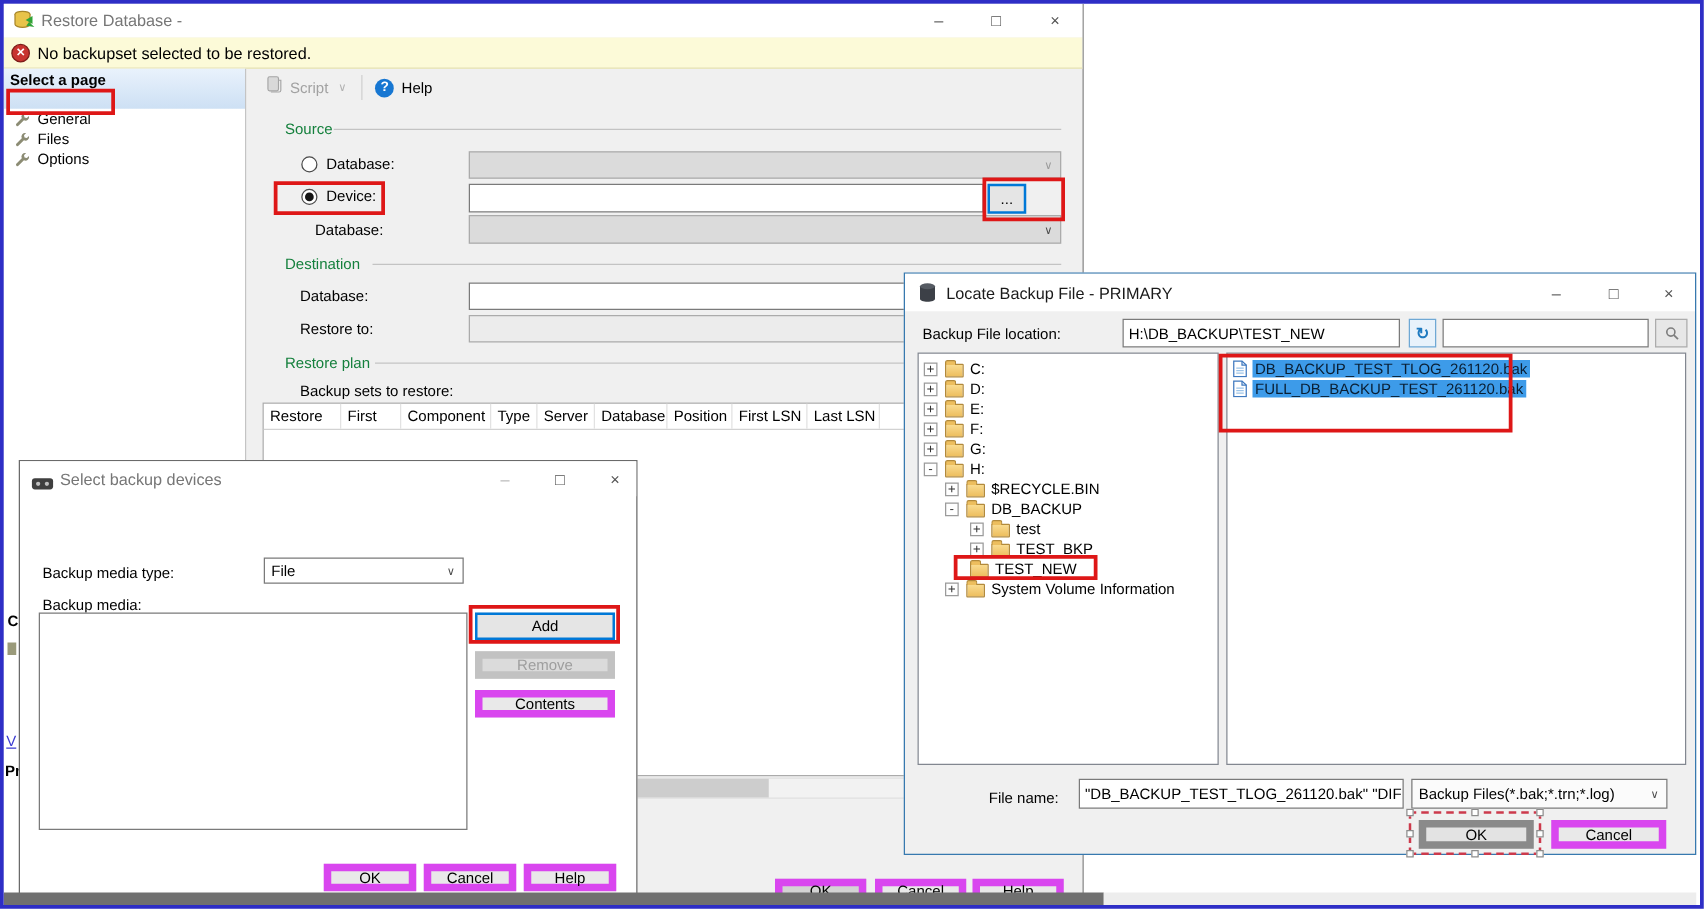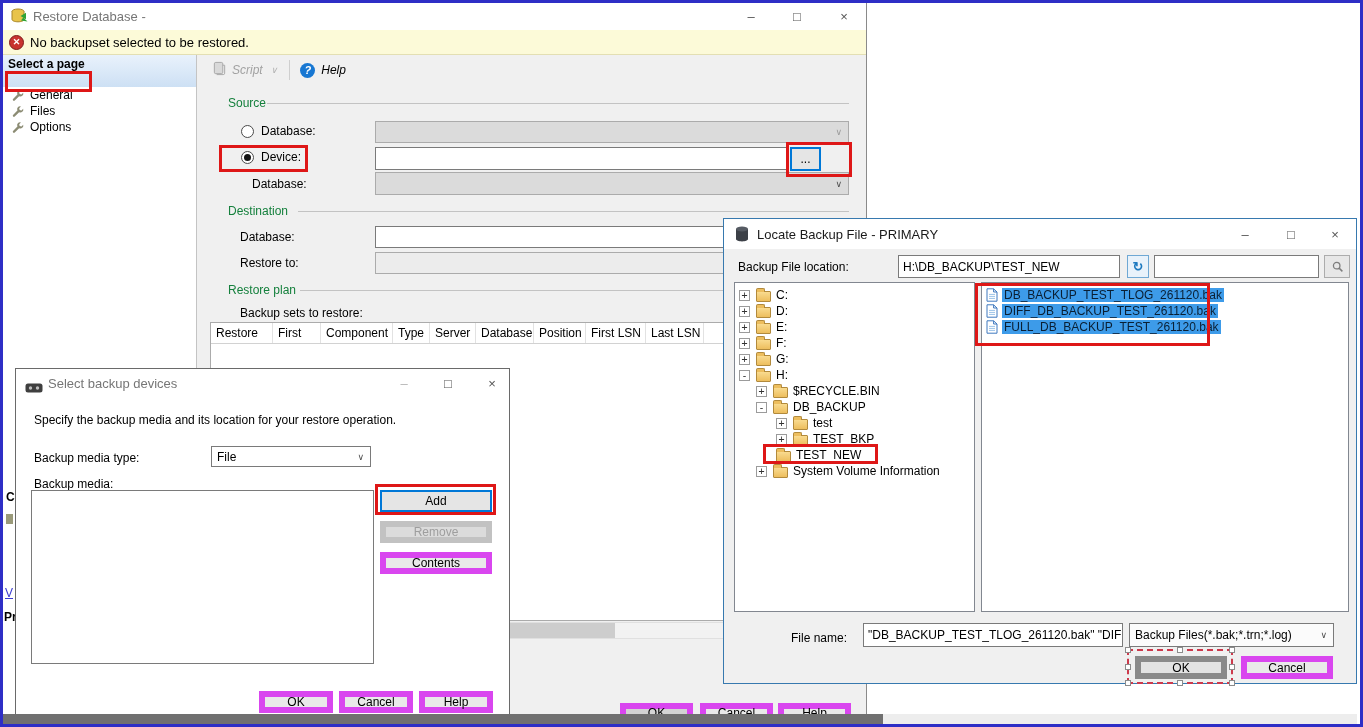--- a/index.html
+++ b/index.html
@@ -27,7 +27,7 @@
   .sb-item:first-of-type { margin-top:2px; }
   .wrench { width:13px; height:13px; flex:none; }
 
-  #toolbar { left:195px; top:54px; width:668px; height:26px; display:flex; align-items:center;font-style:italic; }
+  #toolbar { left:195px; top:54px; width:668px; height:26px; display:flex; align-items:center; }
   #script-icon { margin-left:14px; }
   #script-label { color:#A2A2A2; font-size:12px; margin-left:5px; }
   #script-chev { color:#B0B0B0; font-size:9px; margin-left:8px; }

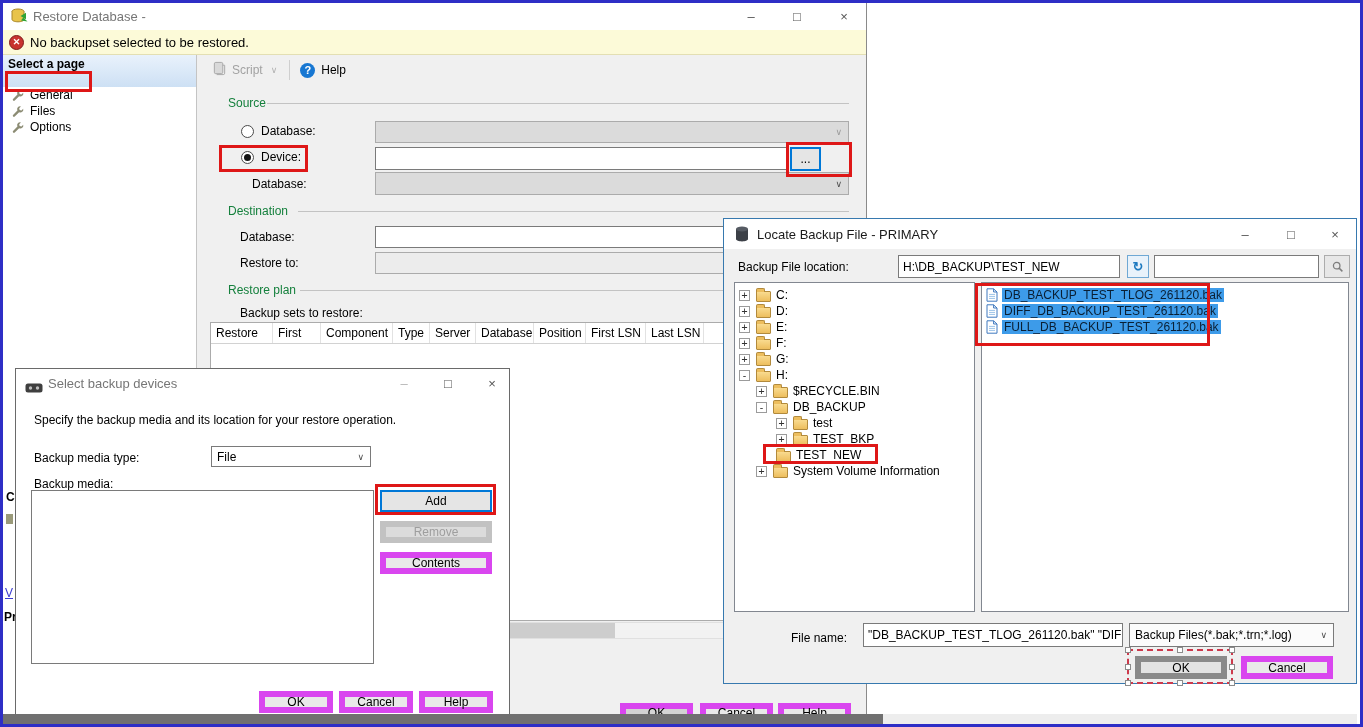--- a/index.html
+++ b/index.html
@@ -404,16 +404,6 @@
               <path d="M3 6.4h6M3 8.4h6M3 10.4h6" stroke="#9CC3E8"></path>
             </svg>
           </span>
-        <span class="flabel">DIFF_DB_BACKUP_TEST_261120.bak</span>
-      </div>
-      <div class="frow">
-        <span class="ficon">
-            <svg width="12" height="14" viewBox="0 0 12 14">
-              <path d="M1 .8h6.6L11 4v9.2H1z" fill="#FFF" stroke="#3F79BF"></path>
-              <path d="M7.6.8V4H11" fill="none" stroke="#3F79BF"></path>
-              <path d="M3 6.4h6M3 8.4h6M3 10.4h6" stroke="#9CC3E8"></path>
-            </svg>
-          </span>
         <span class="flabel">FULL_DB_BACKUP_TEST_261120.bak</span>
       </div>
     </div>

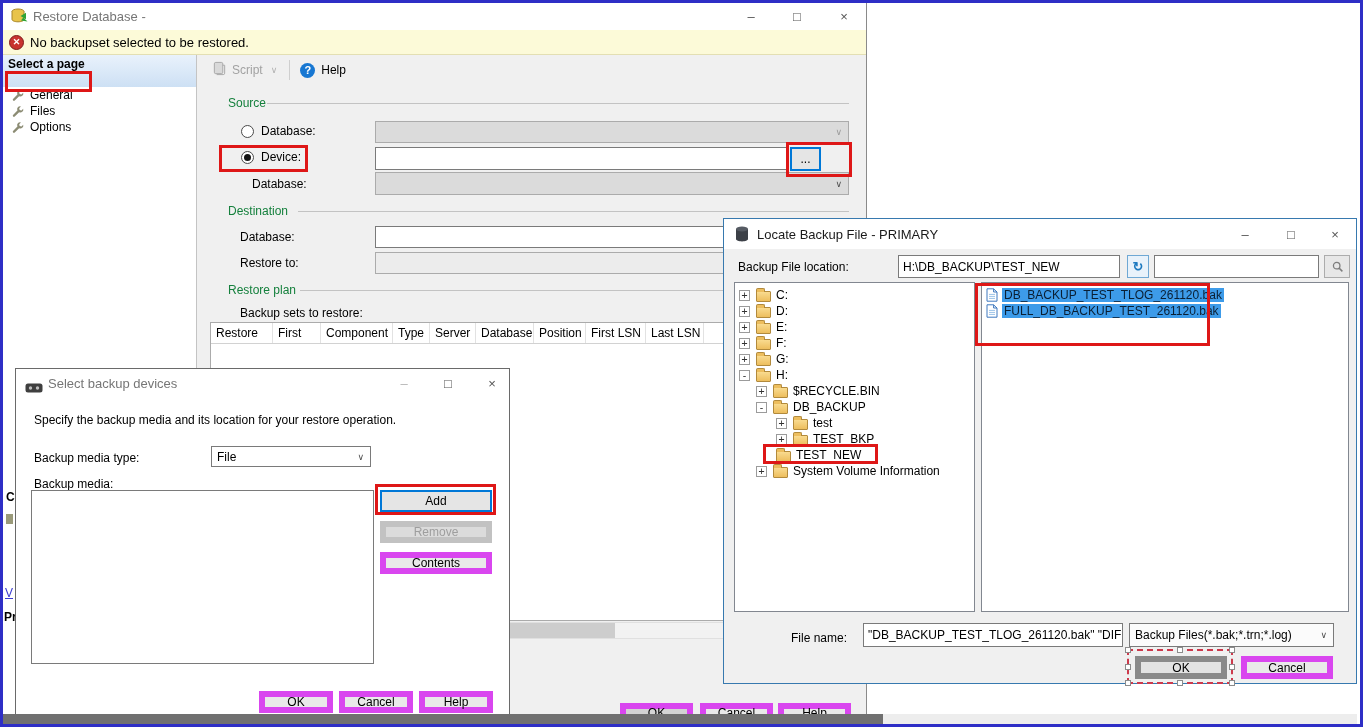--- a/index.html
+++ b/index.html
@@ -256,7 +256,6 @@
           <span>×</span>
         </span>
     </div>
-    <span class="lbl" style="left:18px;top:44px;">Specify the backup media and its location for your restore operation.</span>
     <span class="lbl" style="left:18px;top:82px;">Backup media type:</span>
     <div class="dd" style="left:195px;top:77px;width:160px;height:21px;">
       <span>File</span>

